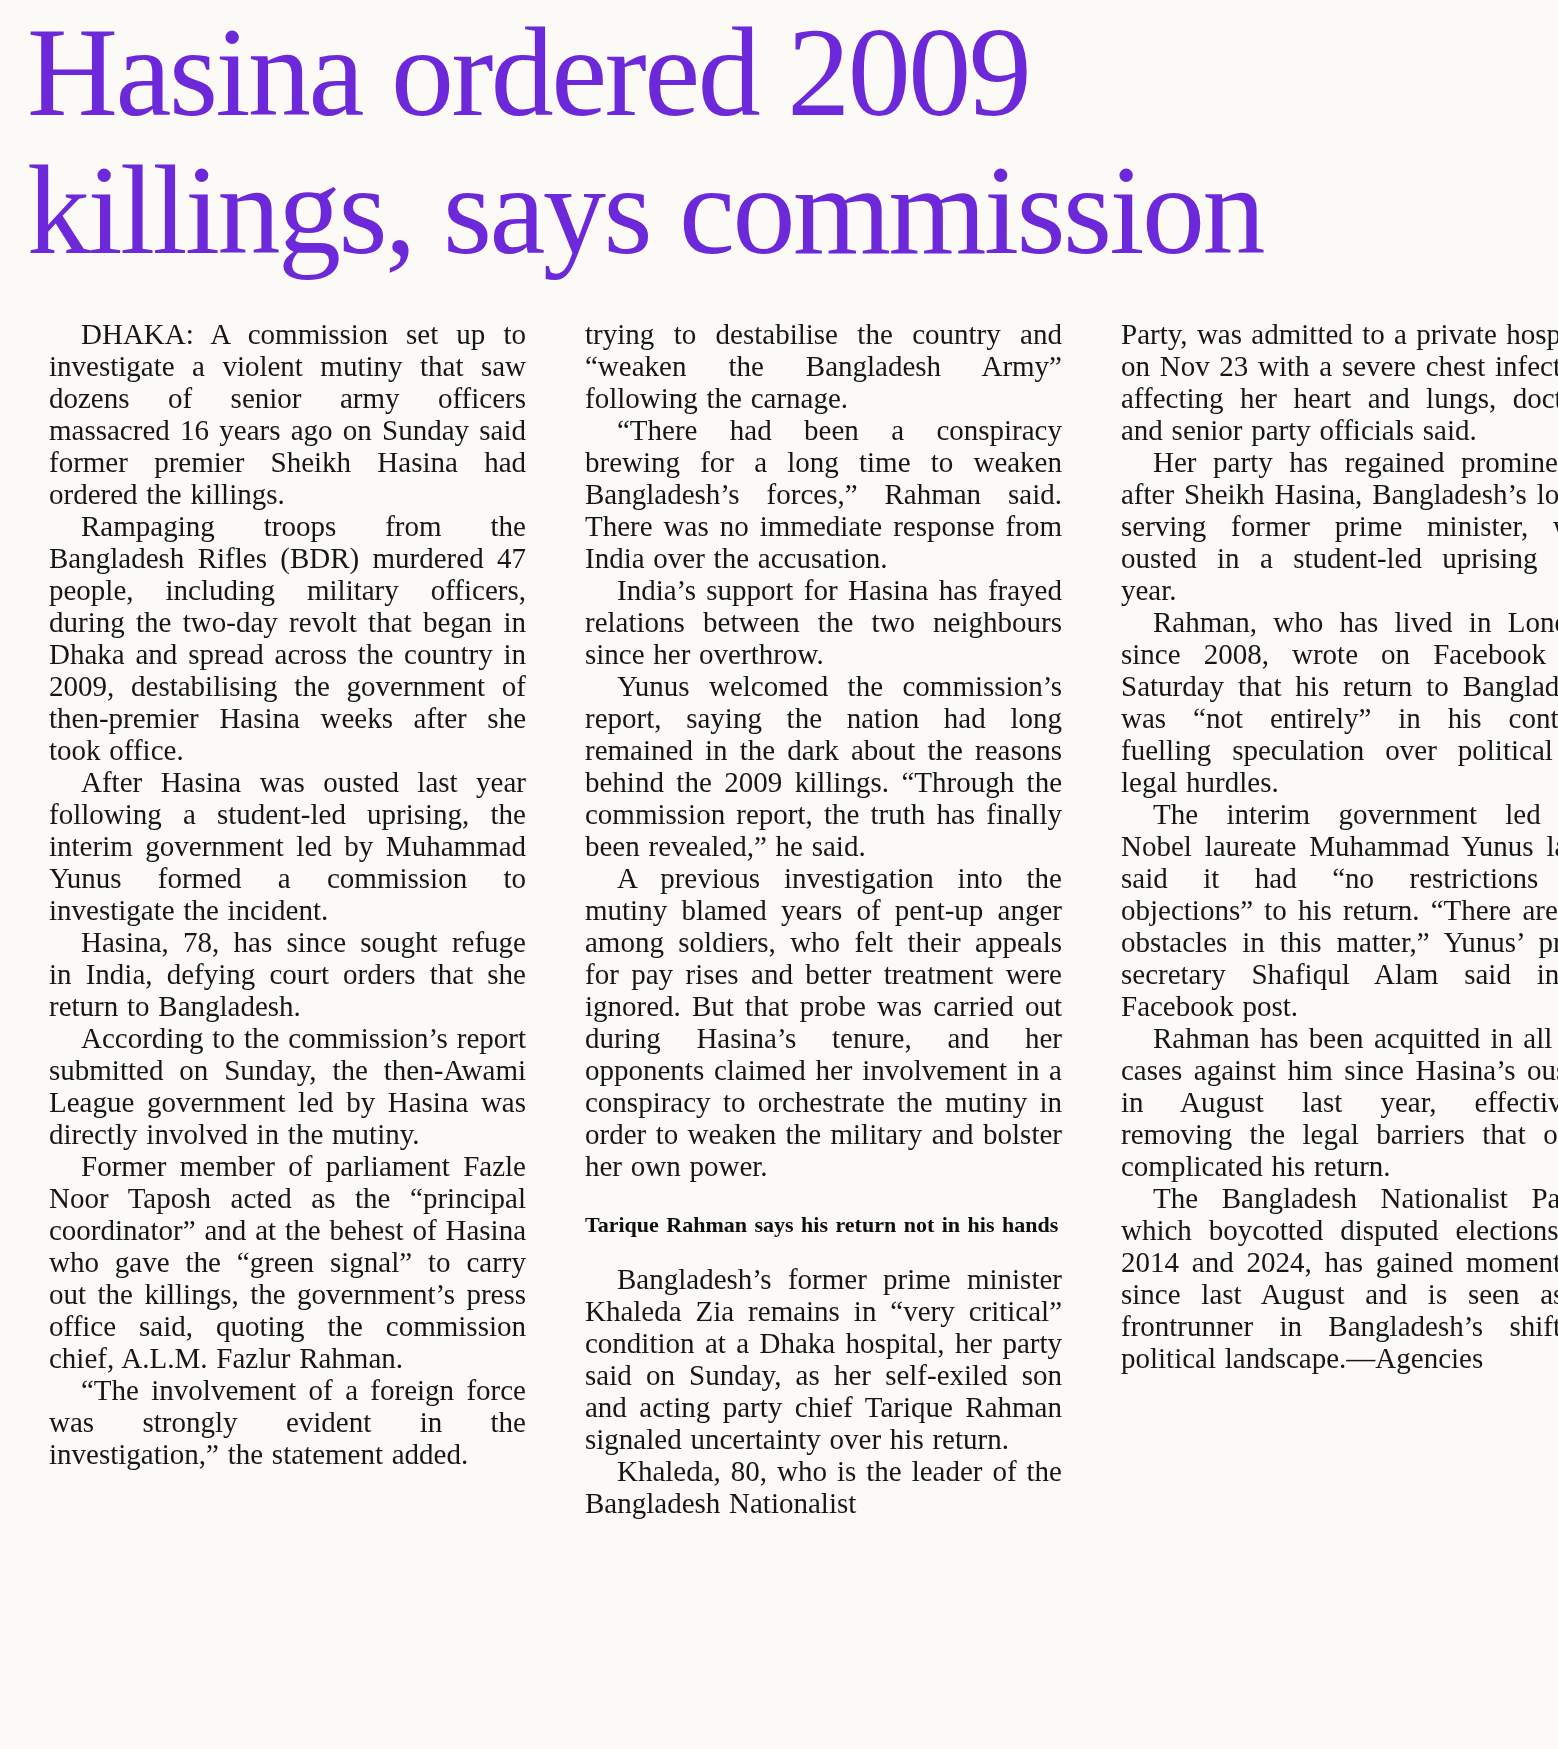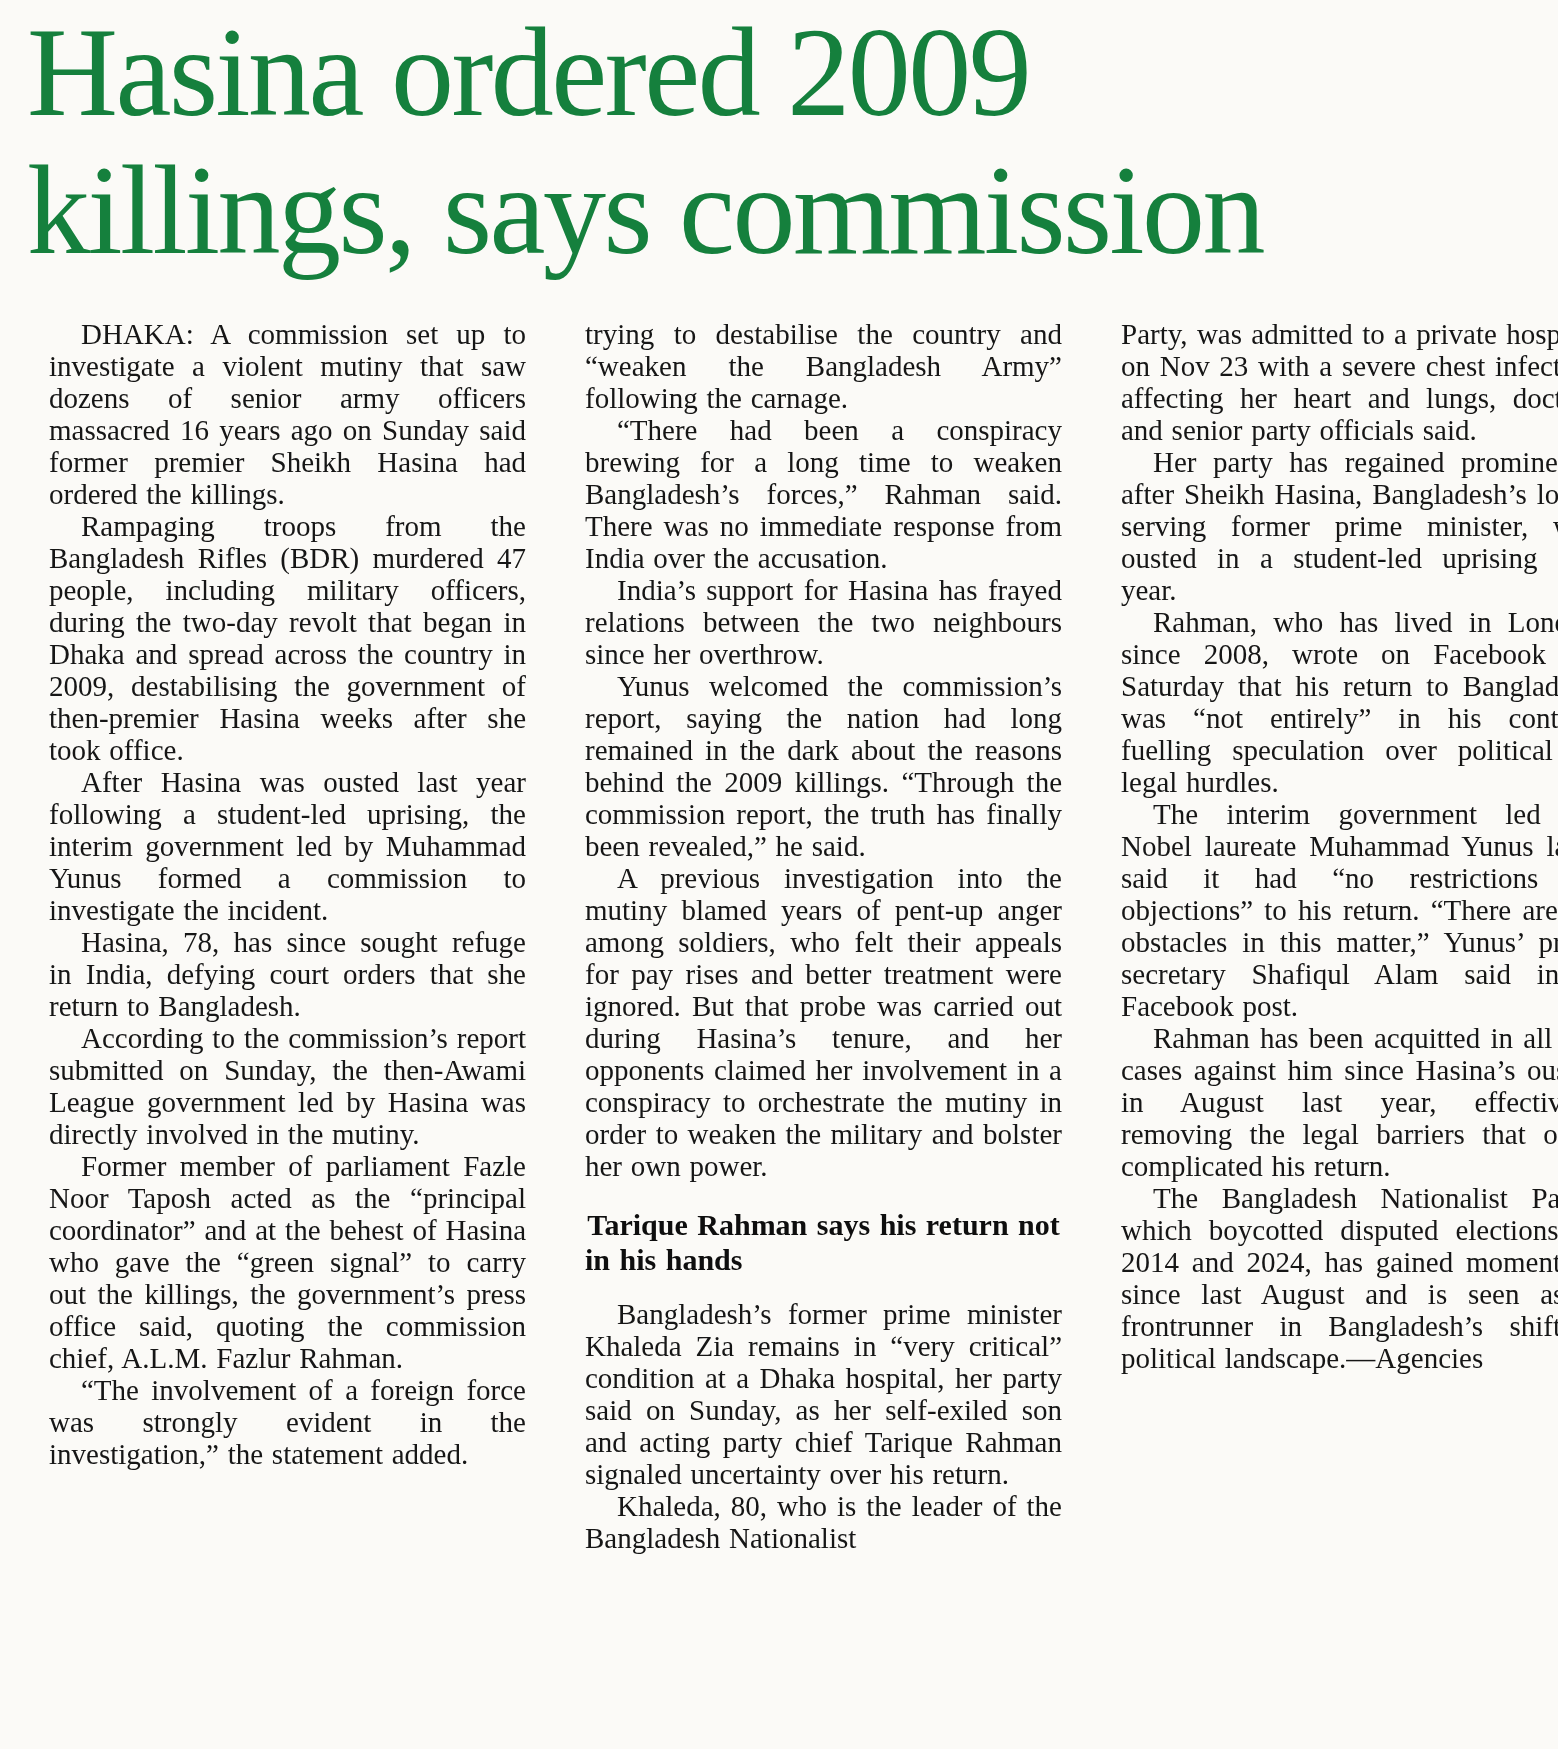--- a/index.html
+++ b/index.html
@@ -27,7 +27,7 @@
     line-height: 138px;
     font-weight: 400;
     letter-spacing: -2.5px;
-    color: #15803d;
+    color: #6d28d9;
   }
   .headline .hl-line {
     display: block;

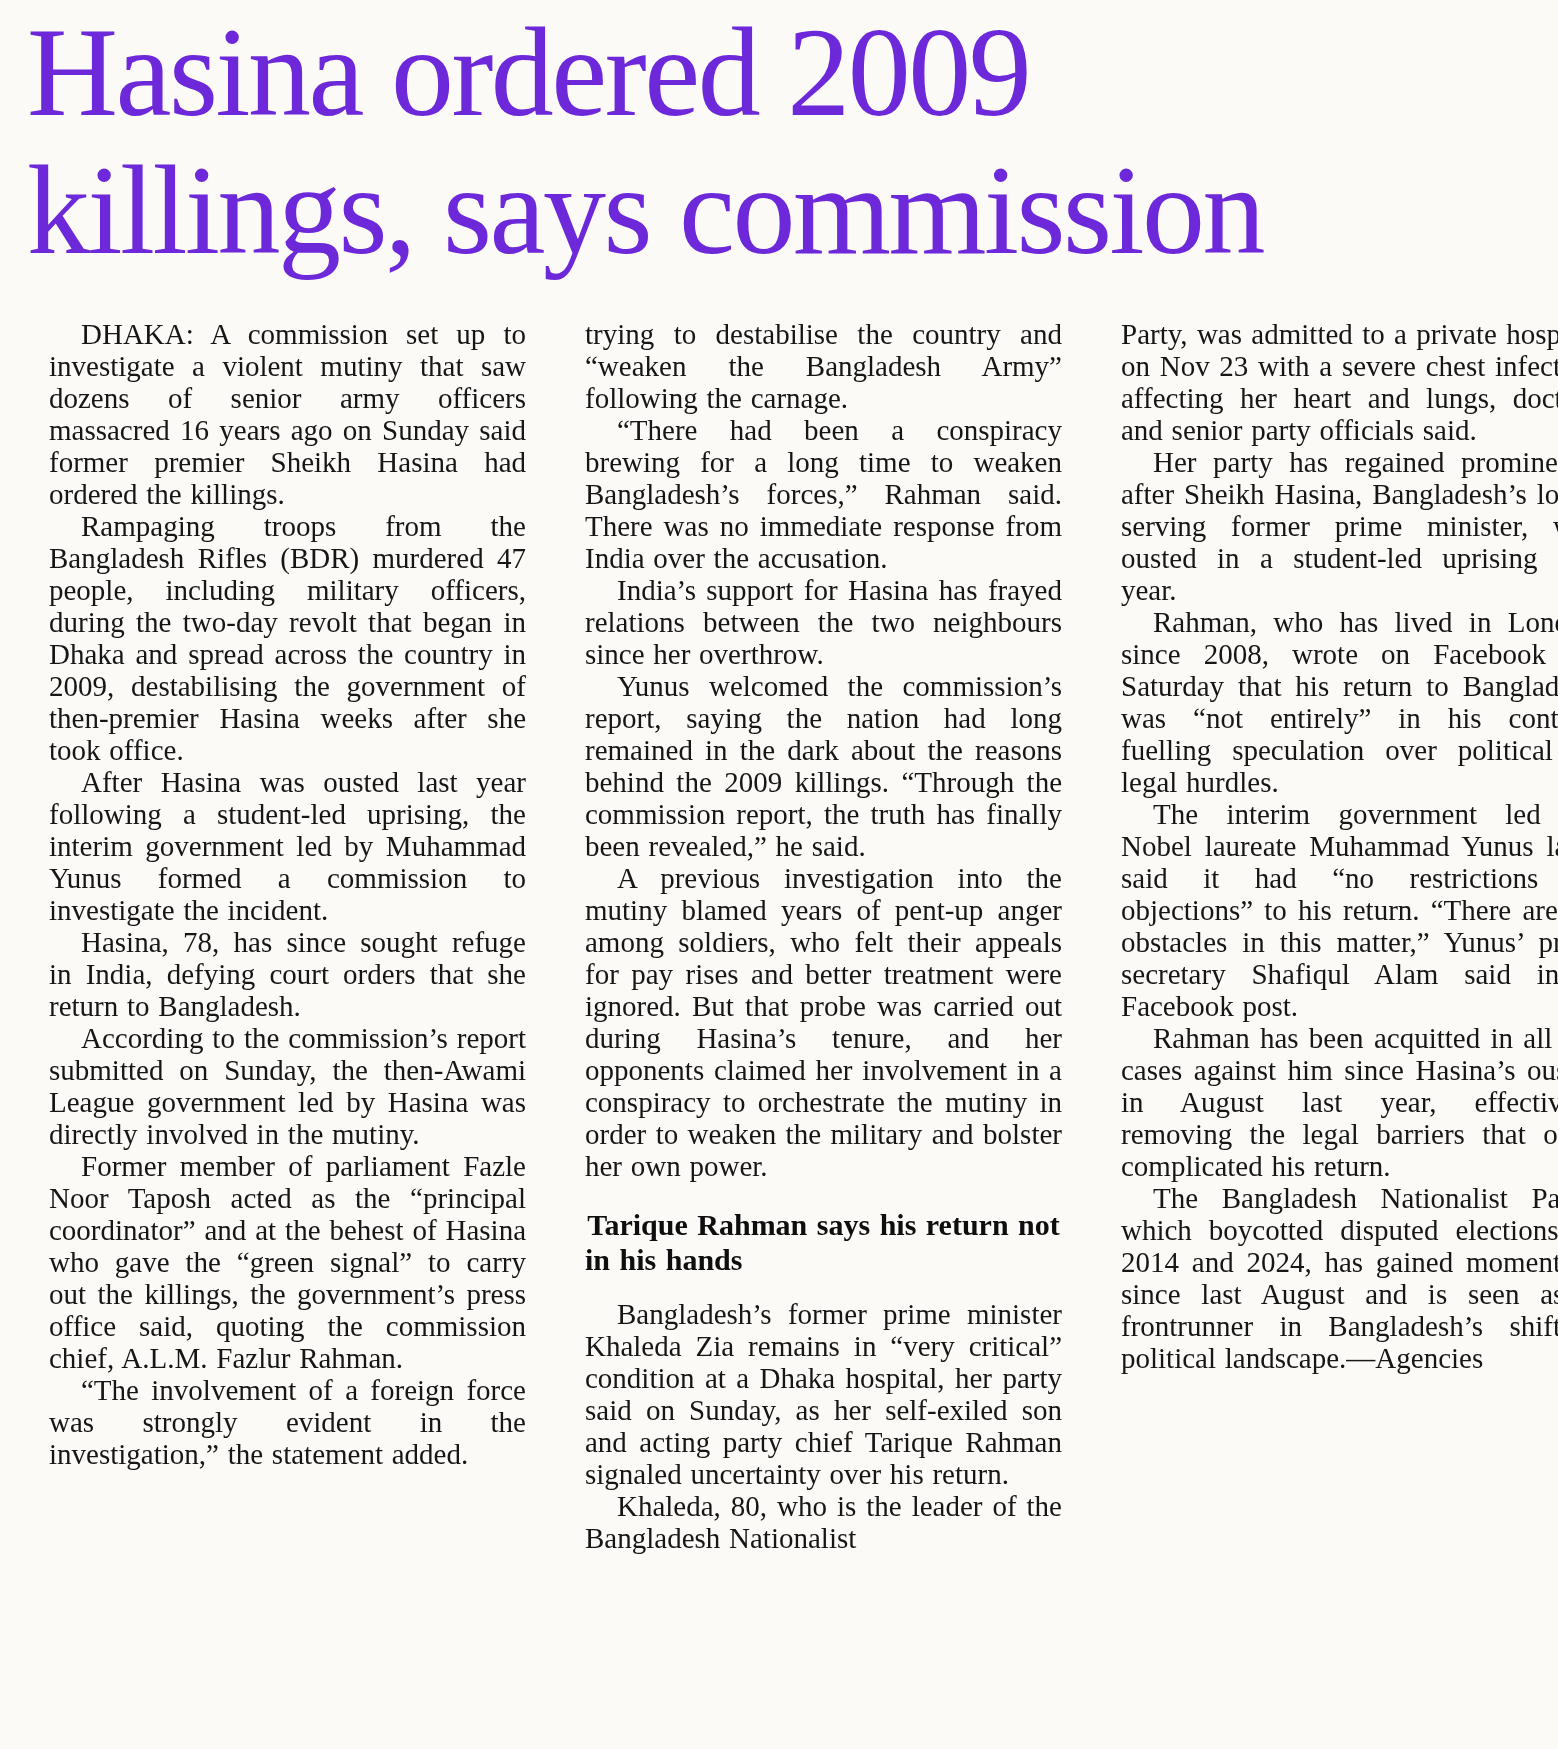--- a/index.html
+++ b/index.html
@@ -57,7 +57,7 @@
   }
   .subhead {
     margin: 25px 0 21px 0;
-    font-size: 30px;
+    font-size: 22px;
     line-height: 35px;
     font-weight: 700;
     color: #0e0e0e;

